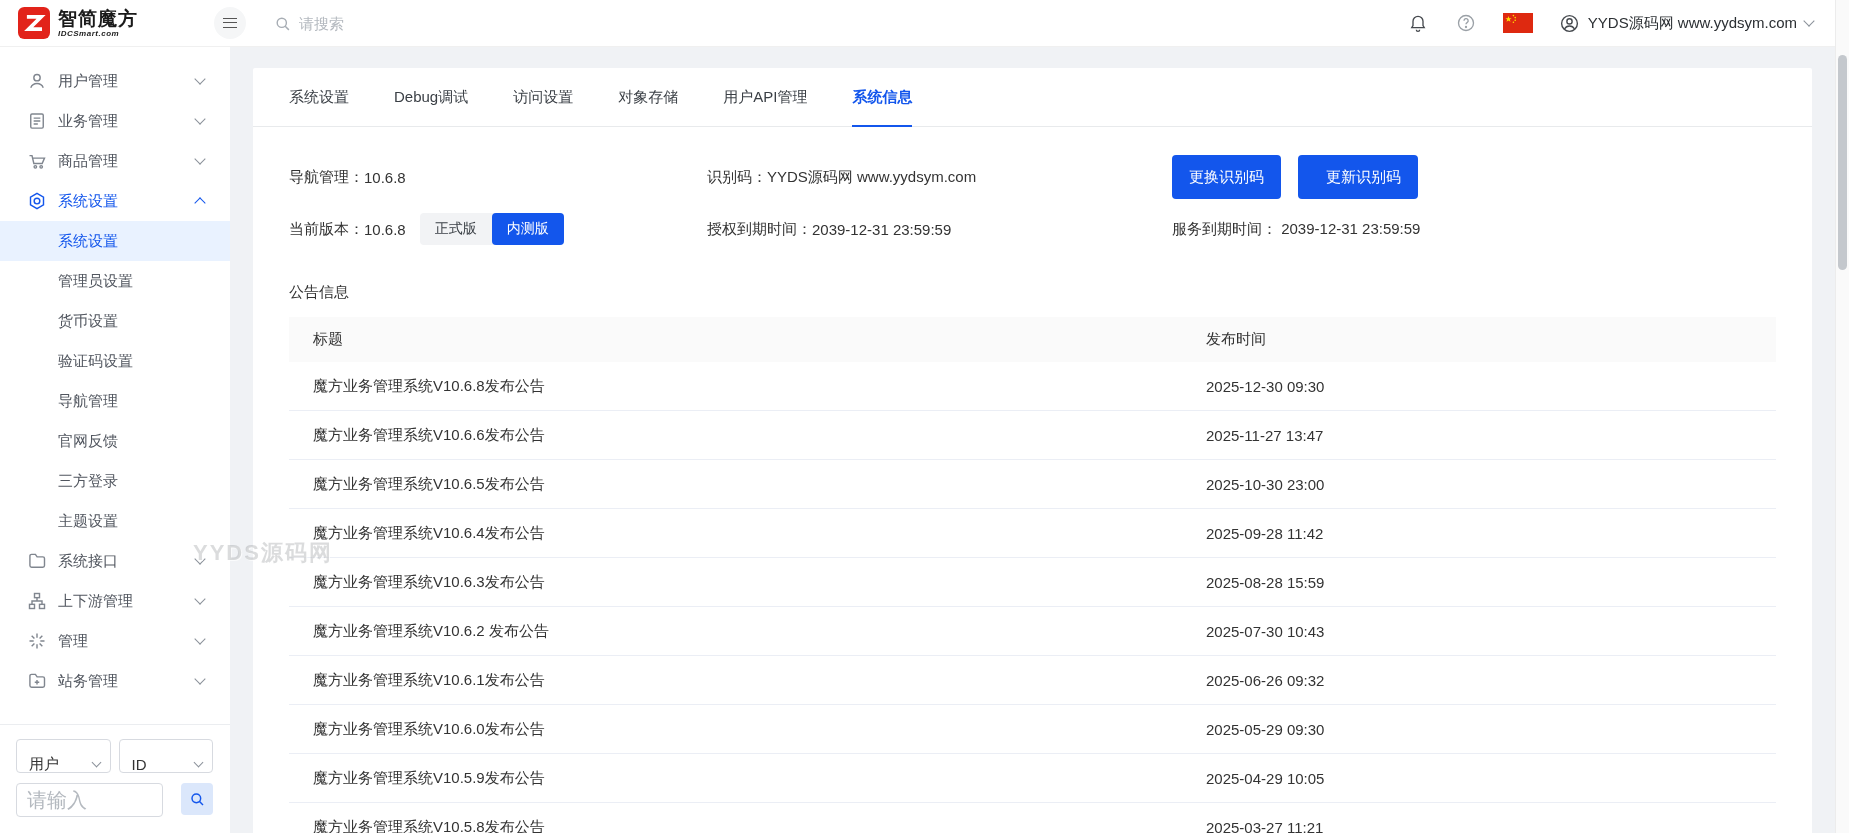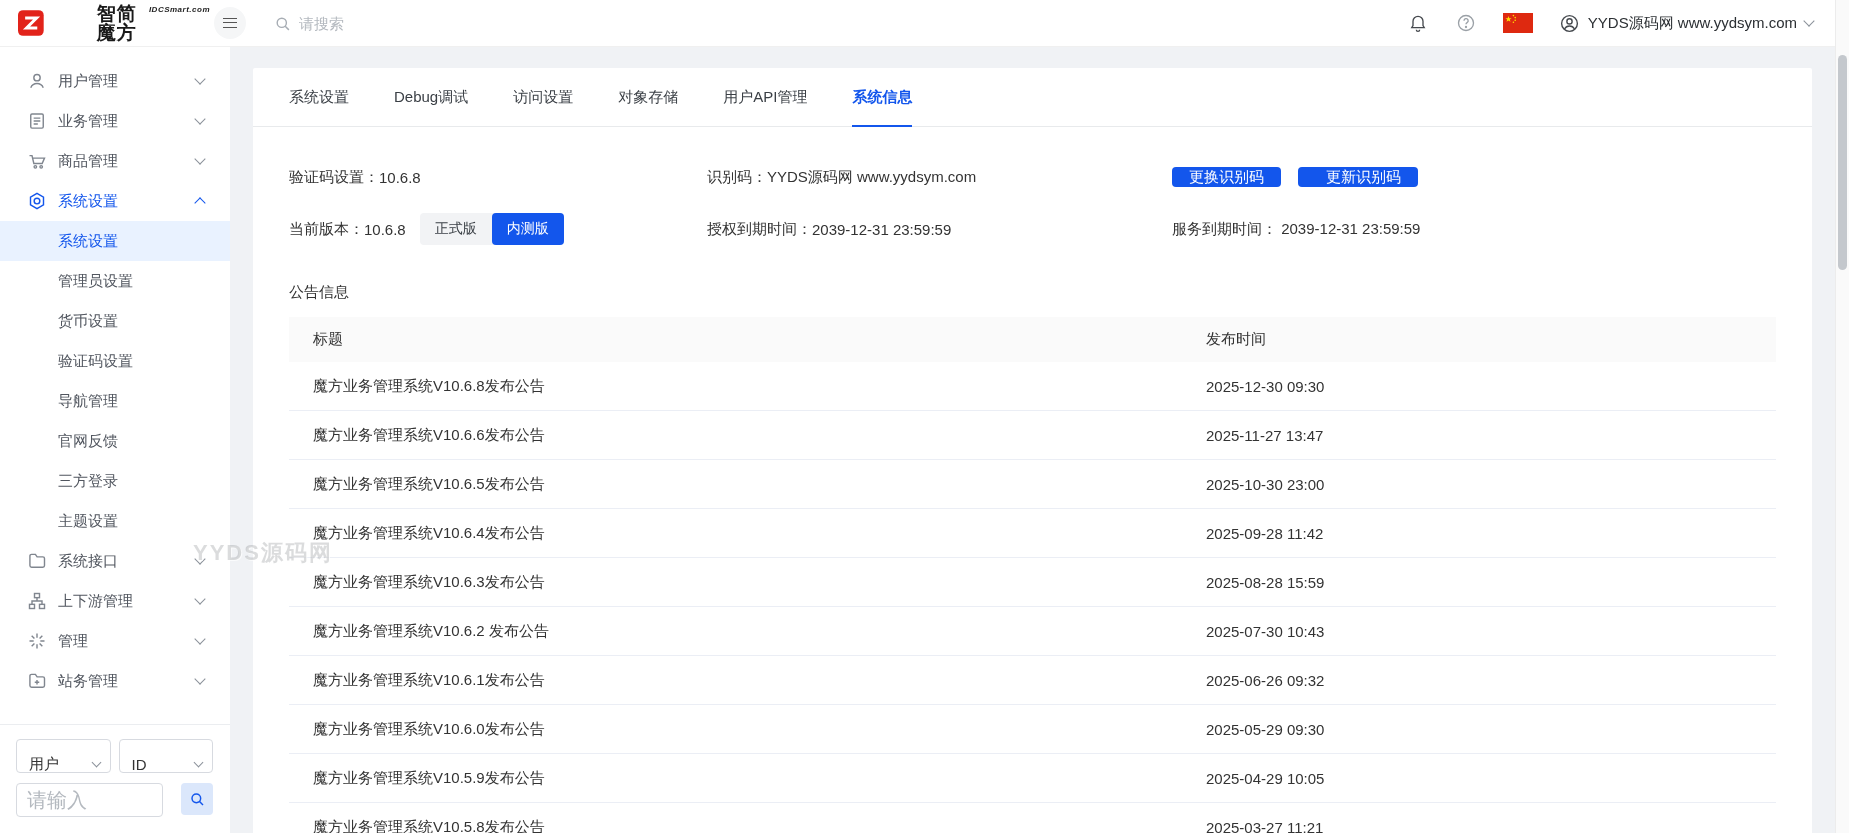--- a/index.html
+++ b/index.html
@@ -10,7 +10,7 @@
   
   .header { position:absolute; top:0; left:0; width:1835px; height:47px; background:#fff; border-bottom:1px solid #f0f0f0; display:flex; align-items:center; z-index:5; }
   .logo-wrap { display:flex; align-items:center; gap:8px; padding-left:18px; width:210px; }
-  .logo-text { display:flex; flex-direction:row; line-height:1;margin-left:45px; }
+  .logo-text { display:flex; flex-direction:column; line-height:1; }
   .logo-title { font-size:19px; font-weight:bold; color:#1a1a1a; letter-spacing:1px; }
   .logo-sub { font-size:8px; font-weight:bold; font-style:italic; color:#222; margin-top:2px; letter-spacing:0.5px; }
   .burger { width:32px; height:32px; border-radius:50%; background:#f5f6f7; display:flex; align-items:center; justify-content:center; cursor:pointer; margin-left:4px; }

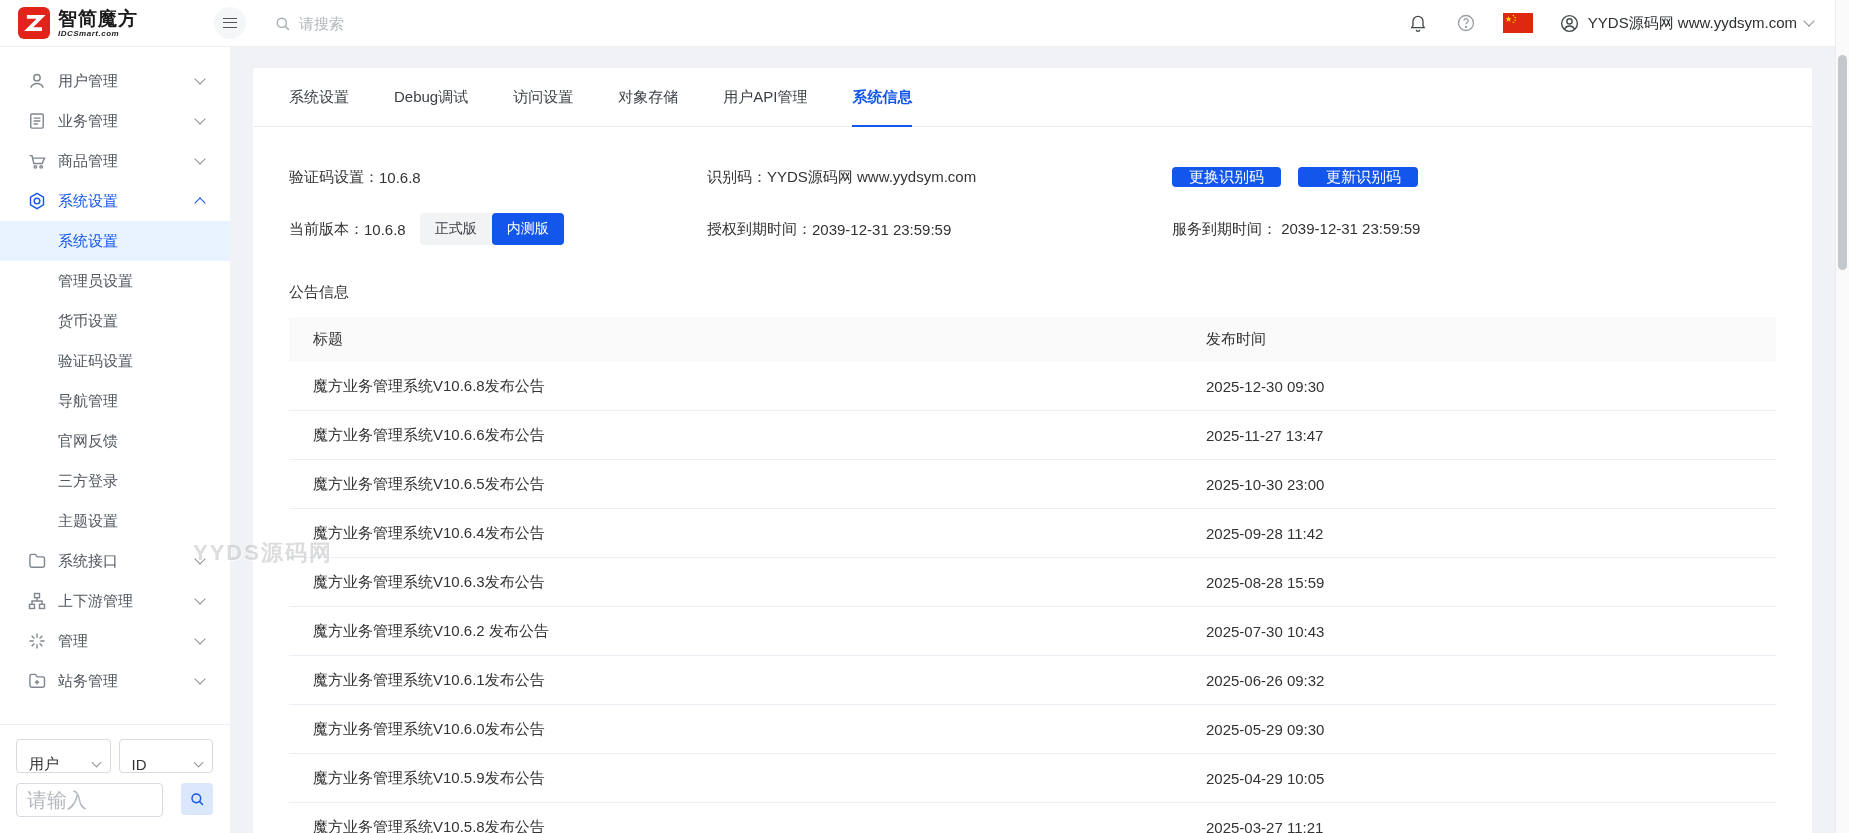--- a/index.html
+++ b/index.html
@@ -284,7 +284,7 @@
       <div class="info">
         <div class="info-row">
           <div class="cell-a">
-            <span class="lbl">验证码设置：</span>
+            <span class="lbl">导航管理：</span>
             <span class="val">10.6.8</span>
           </div>
           <div class="cell-b">

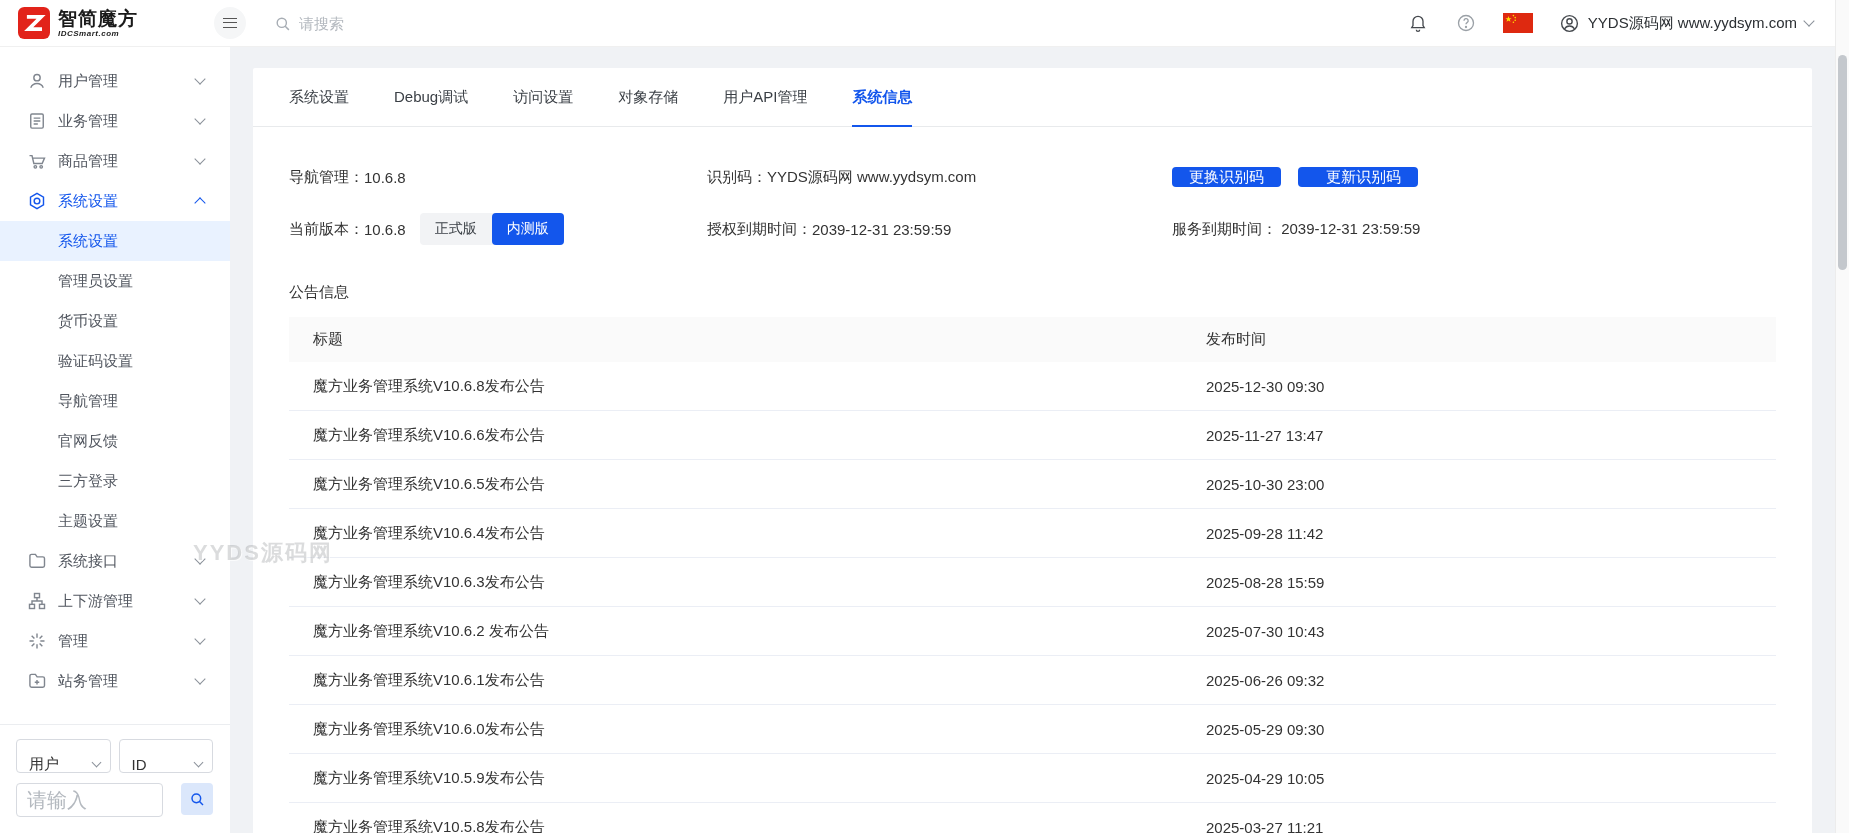--- a/index.html
+++ b/index.html
@@ -64,7 +64,7 @@
   .seg-group { display:inline-flex; background:#f2f3f5; border-radius:4px; margin-left:14px; }
   .seg { padding:7px 15px; font-size:14px; color:#3a3f45; cursor:pointer; border-radius:4px; }
   .seg.selected { background:#1356ec; color:#fff; }
-  .btn-primary { background:#1356ec; color:#fff; border:none; border-radius:4px; padding:0 17px; height:20px; font-size:15px; cursor:pointer; font-family:inherit; }
+  .btn-primary { background:#1356ec; color:#fff; border:none; border-radius:4px; padding:0 17px; height:44px; font-size:15px; cursor:pointer; font-family:inherit; }
   .btn-primary + .btn-primary { margin-left:17px;padding-left:28px; }
 
   .section-title { margin:36px 36px 0 36px; color:#333; font-size:15px; }

